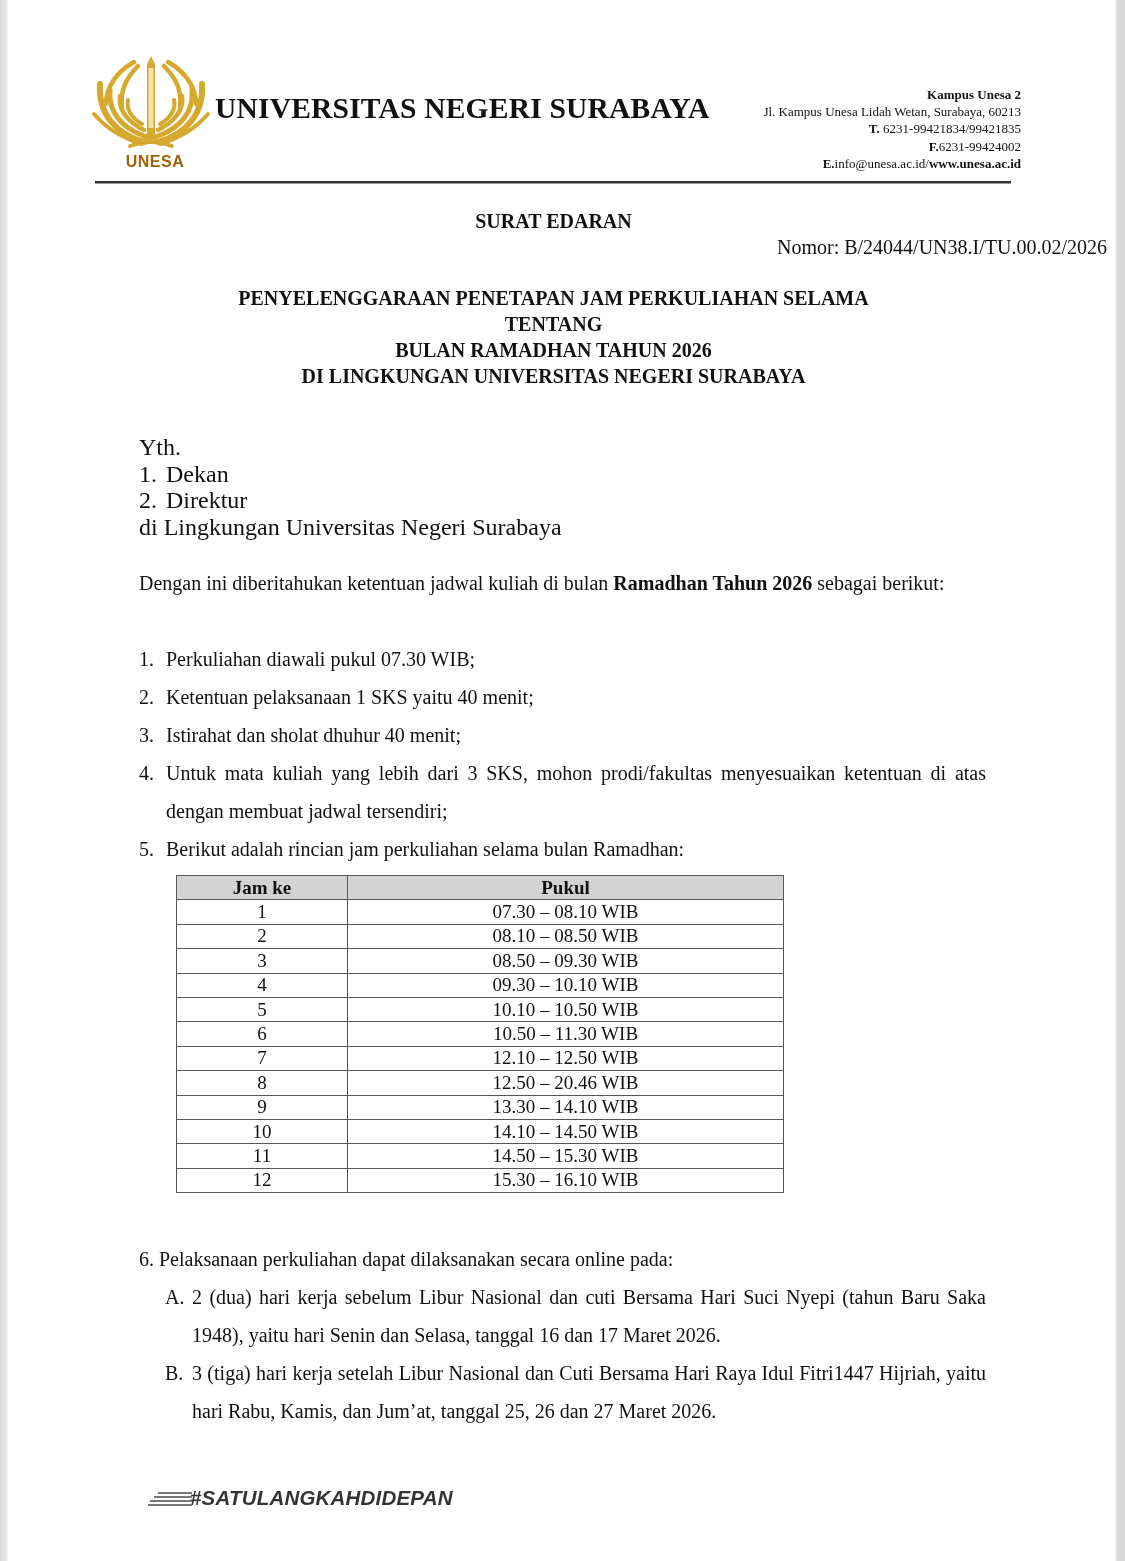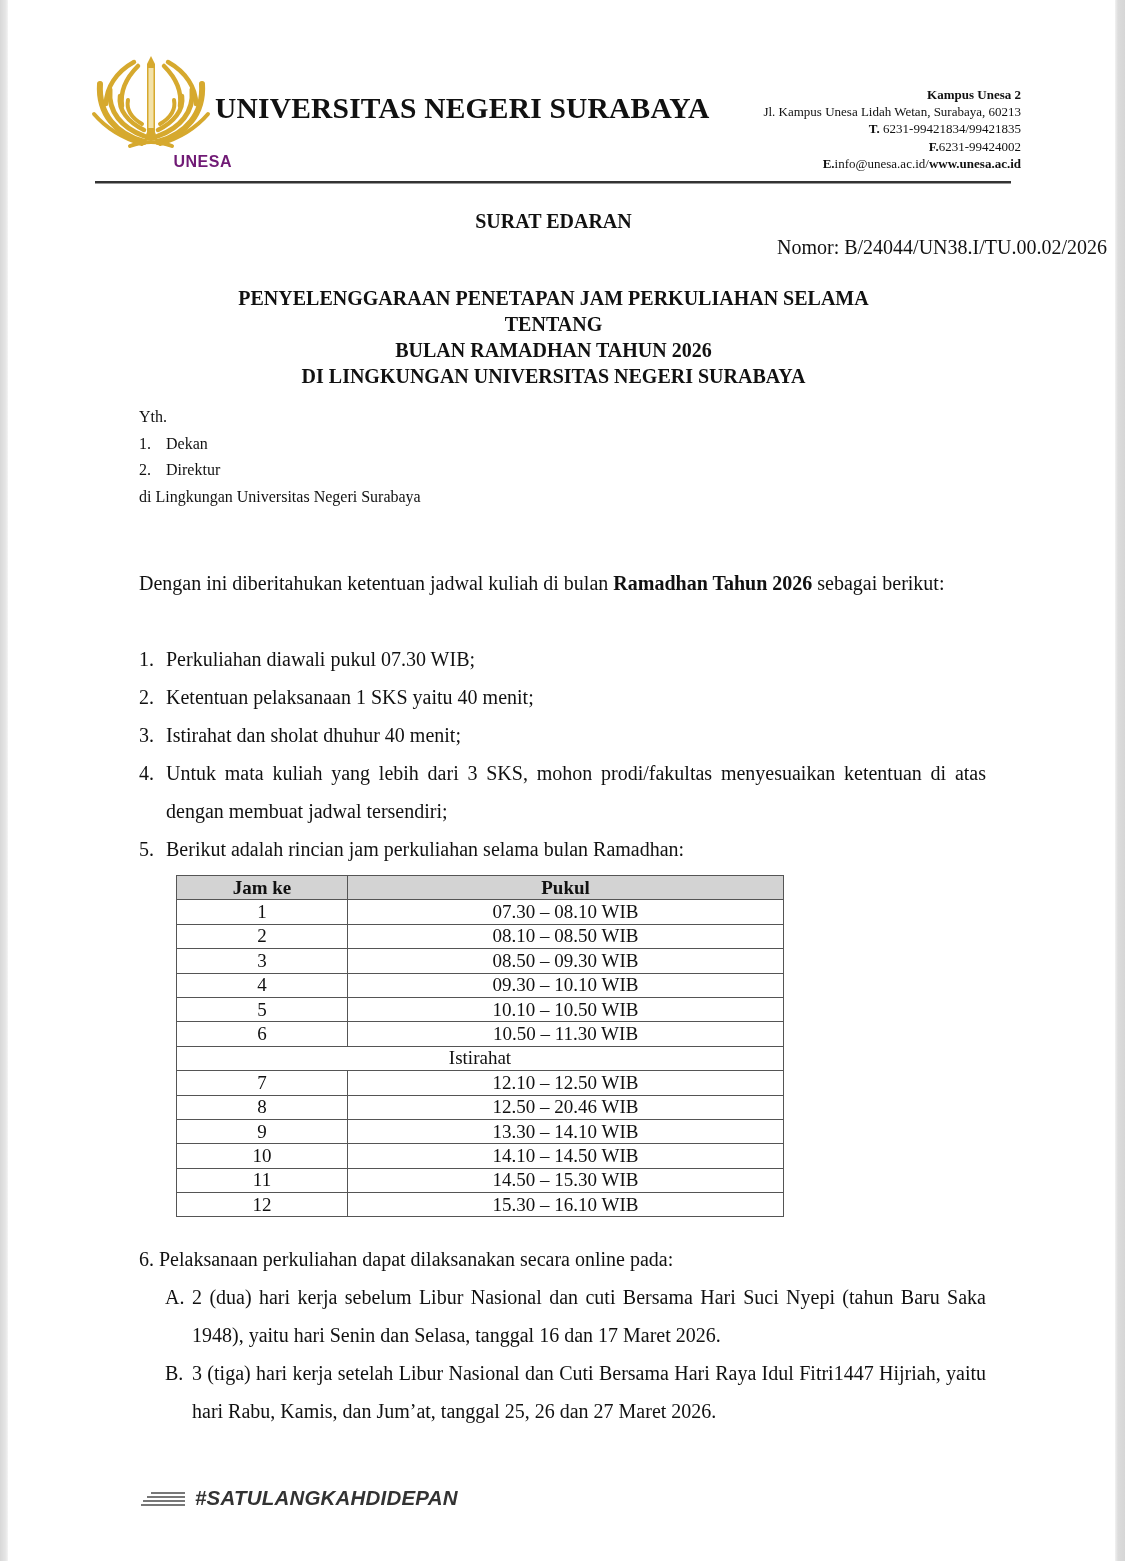--- a/index.html
+++ b/index.html
@@ -14,9 +14,9 @@
   
   .logo { position: absolute; left: 86px; top: 54px; width: 130px; height: 120px; }
   .logo svg { width: 130px; height: 100px; display: block; }
-  .logo-text { position: absolute; left: 16px; top: 99px; width: 130px; text-align: right;
+  .logo-text { position: absolute; left: 4px; top: 99px; width: 130px; text-align: center;
     font-family: "Liberation Sans", "DejaVu Sans", sans-serif; font-weight: bold;
-    font-size: 16px; letter-spacing: 0.5px; color: #701a75; }
+    font-size: 16px; letter-spacing: 0.5px; color: #a16207; }
 
   .univ-name { position: absolute; left: 215px; top: 92px; font-size: 29.5px; font-weight: bold;
     letter-spacing: 0.2px; white-space: nowrap; }

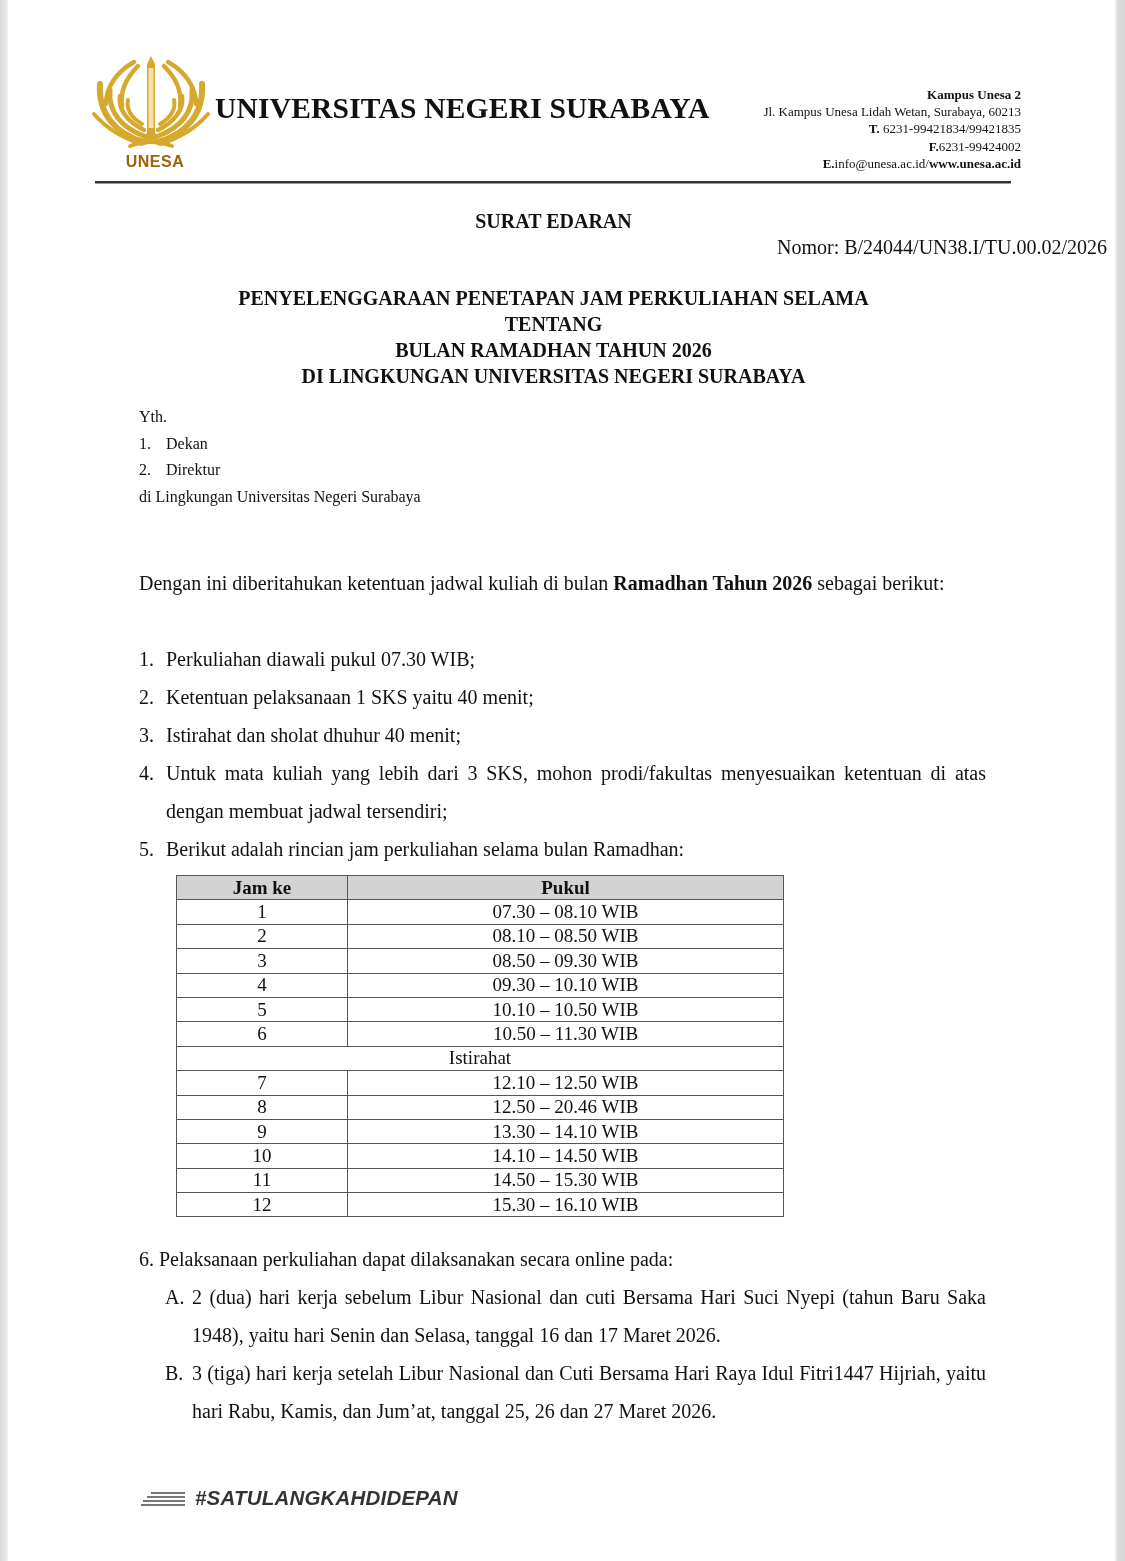--- a/index.html
+++ b/index.html
@@ -34,7 +34,7 @@
   .t-normal { font-size: 20px; line-height: 26px; text-align: right; }
 
   
-  .addr { position: absolute; left: 139px; top: 404px; font-size: 16px; line-height: 26.5px; }
+  .addr { position: absolute; left: 139px; top: 434px; font-size: 24px; line-height: 26.5px; }
   .addr .num { display: inline-block; width: 27px; }
 
   .intro { position: absolute; left: 139px; top: 564px; width: 847px; font-size: 20px; line-height: 38px;

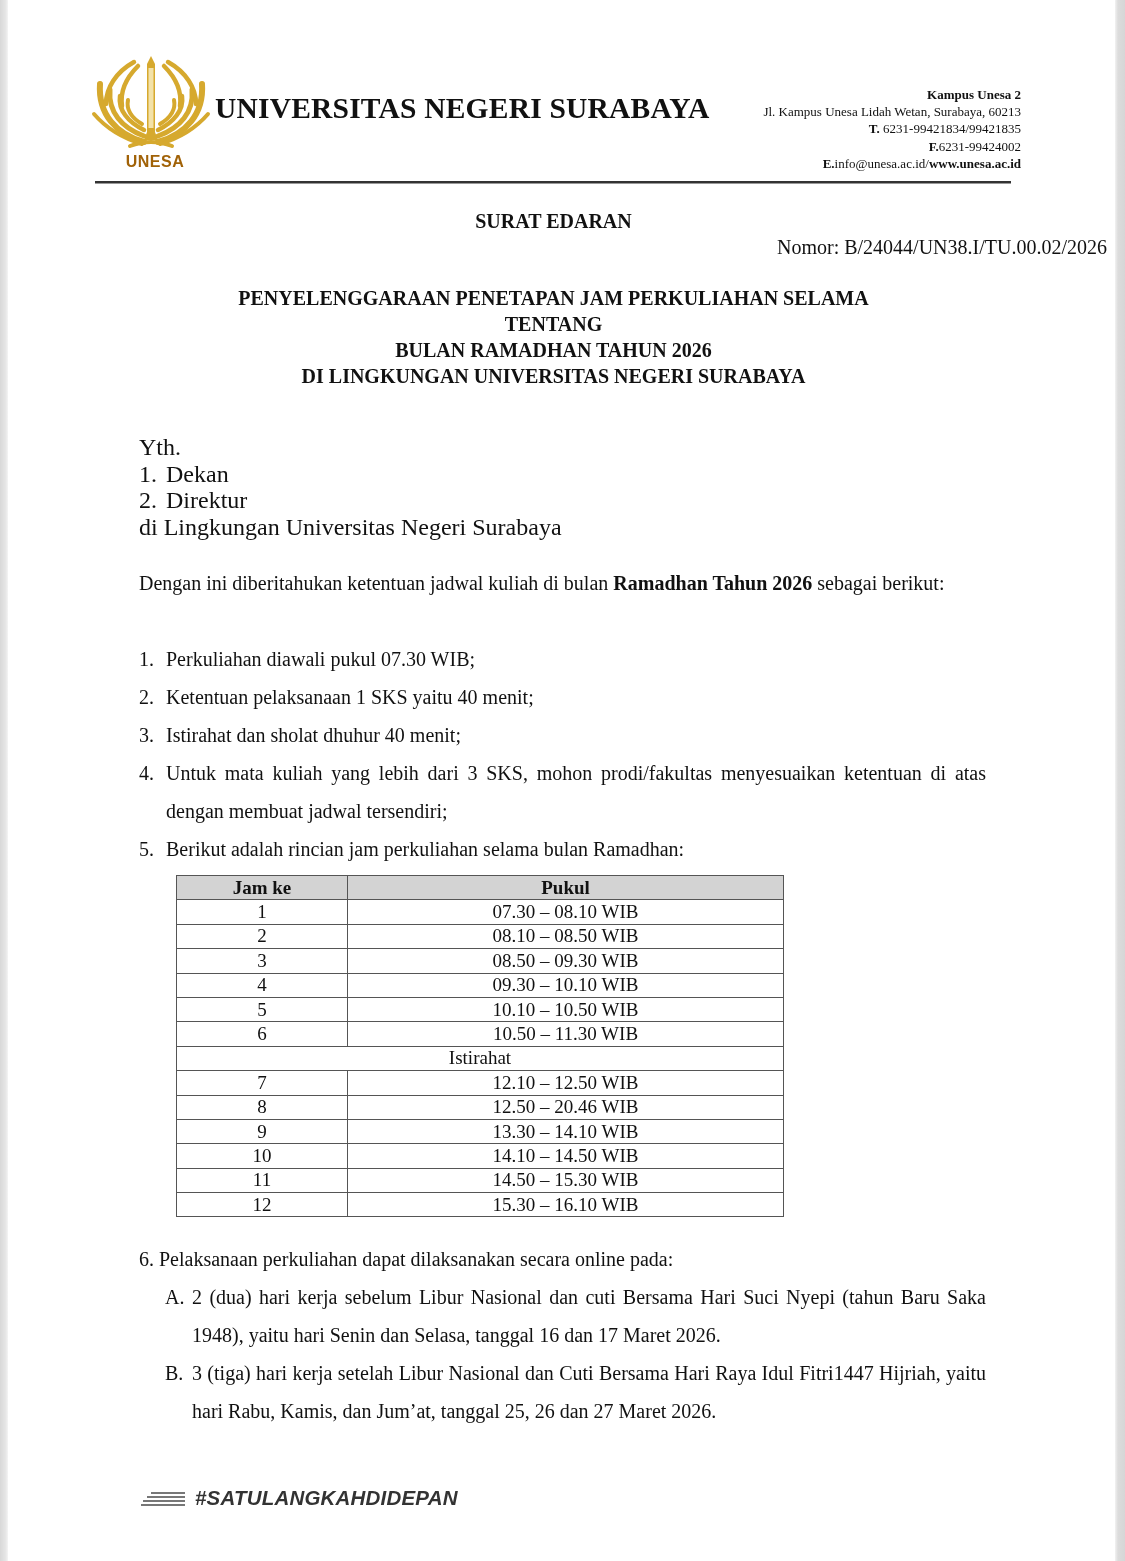--- a/index.html
+++ b/index.html
@@ -191,9 +191,6 @@
         <td>10.50 – 11.30 WIB</td>
       </tr>
       <tr>
-        <td colspan="2">Istirahat</td>
-      </tr>
-      <tr>
         <td class="c1">7</td>
         <td>12.10 – 12.50 WIB</td>
       </tr>

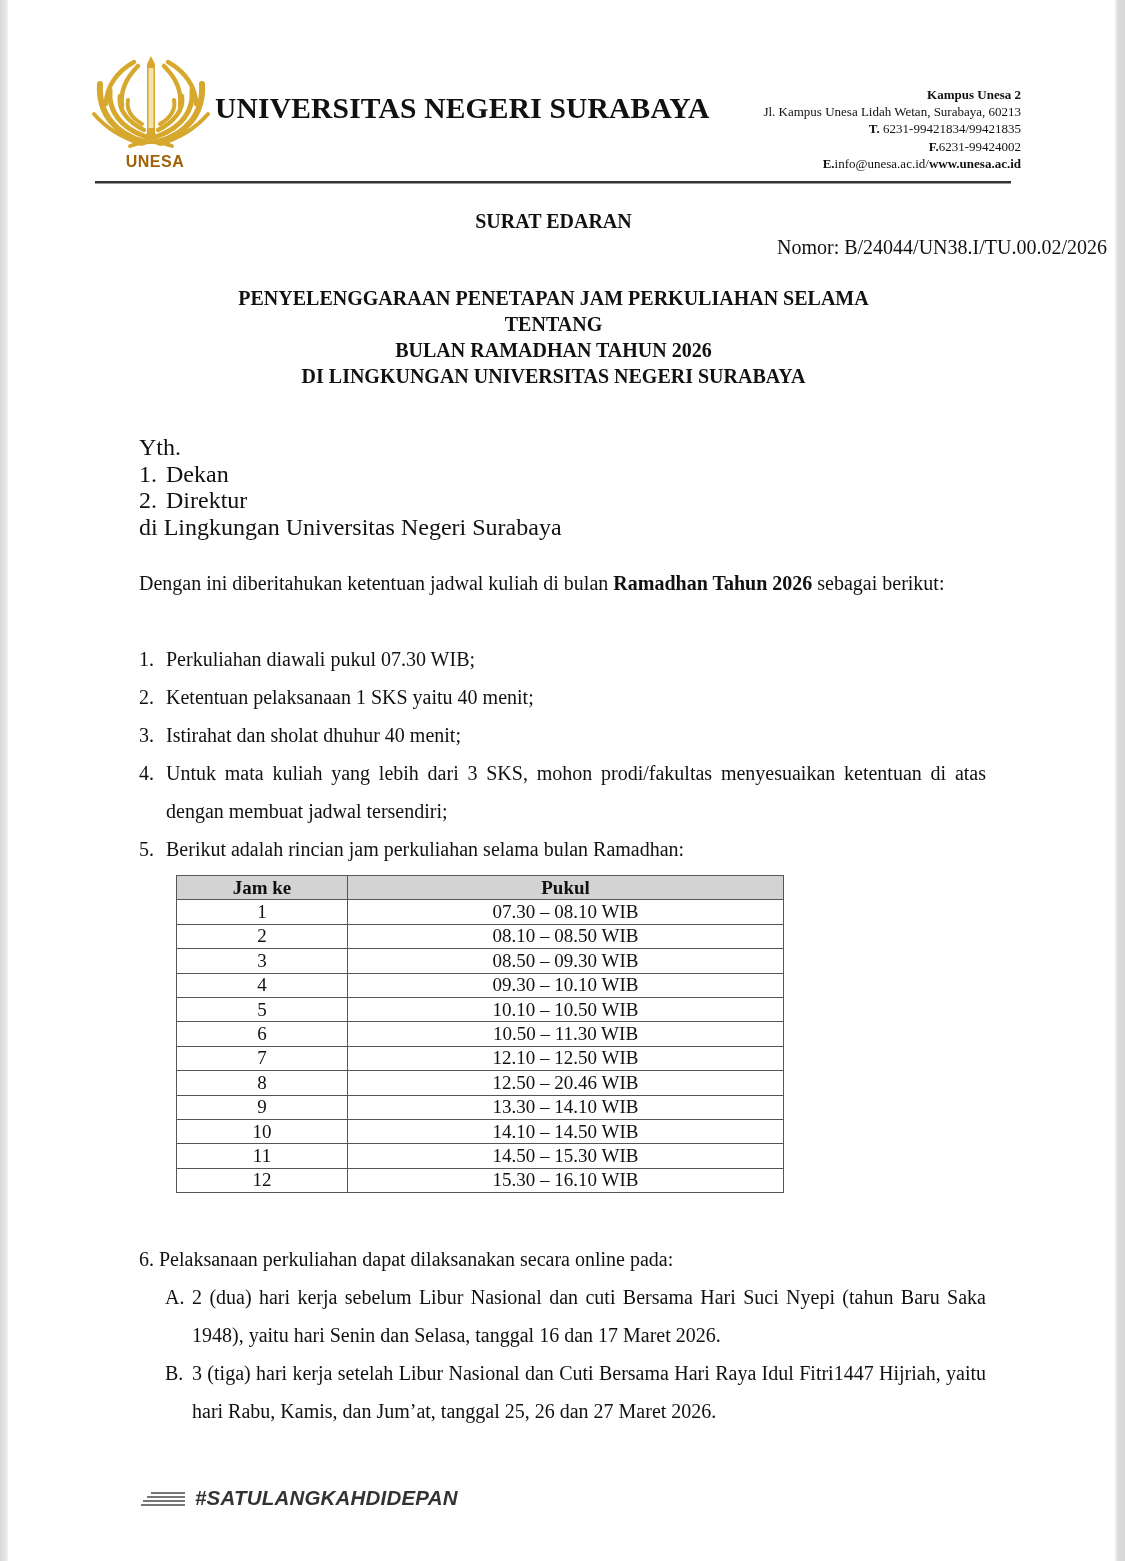--- a/index.html
+++ b/index.html
@@ -61,7 +61,7 @@
   .sub .txt { flex: 1; text-align: justify; text-align-last: left; }
 
   
-  .slogan { position: absolute; left: 141px; top: 1486px; height: 24px; display: flex; align-items: center; gap: 12px; }
+  .slogan { position: absolute; left: 148px; top: 1486px; height: 24px; display: flex; align-items: center; }
   .speed-lines { width: 44px; height: 14px; position: relative; }
   .speed-lines span { position: absolute; right: 0; height: 2px; background: #777; }
   .slogan-text { font-family: "Liberation Sans", "DejaVu Sans", sans-serif; font-weight: bold; font-style: italic;

